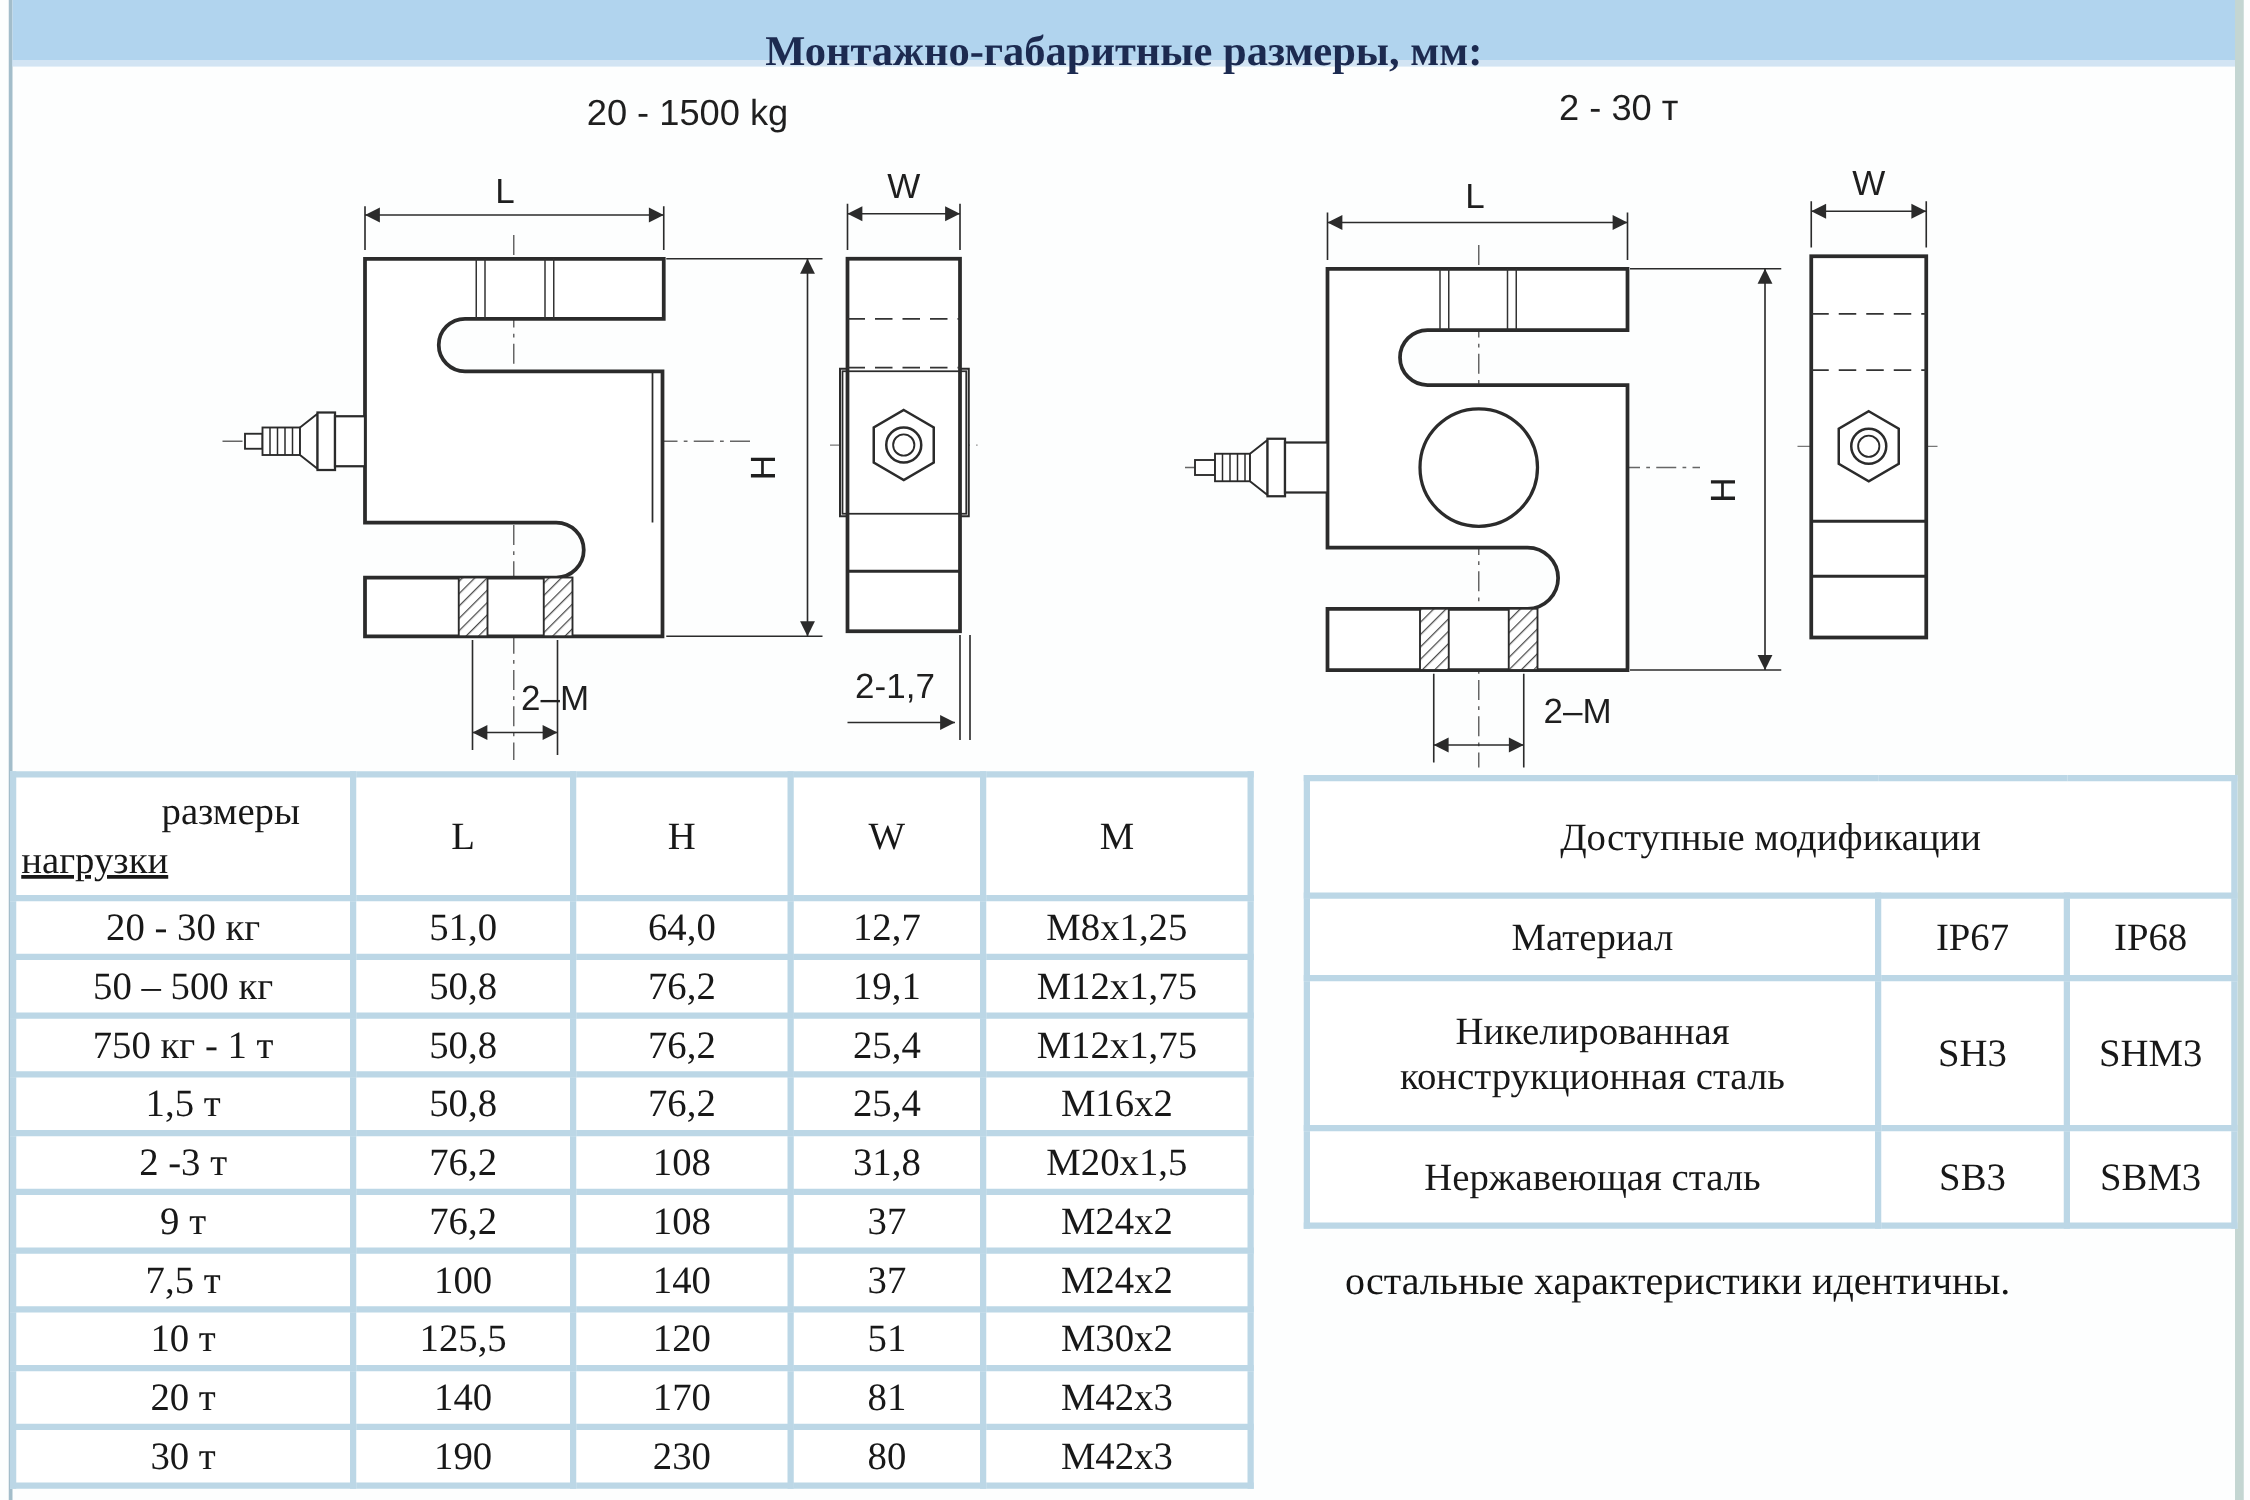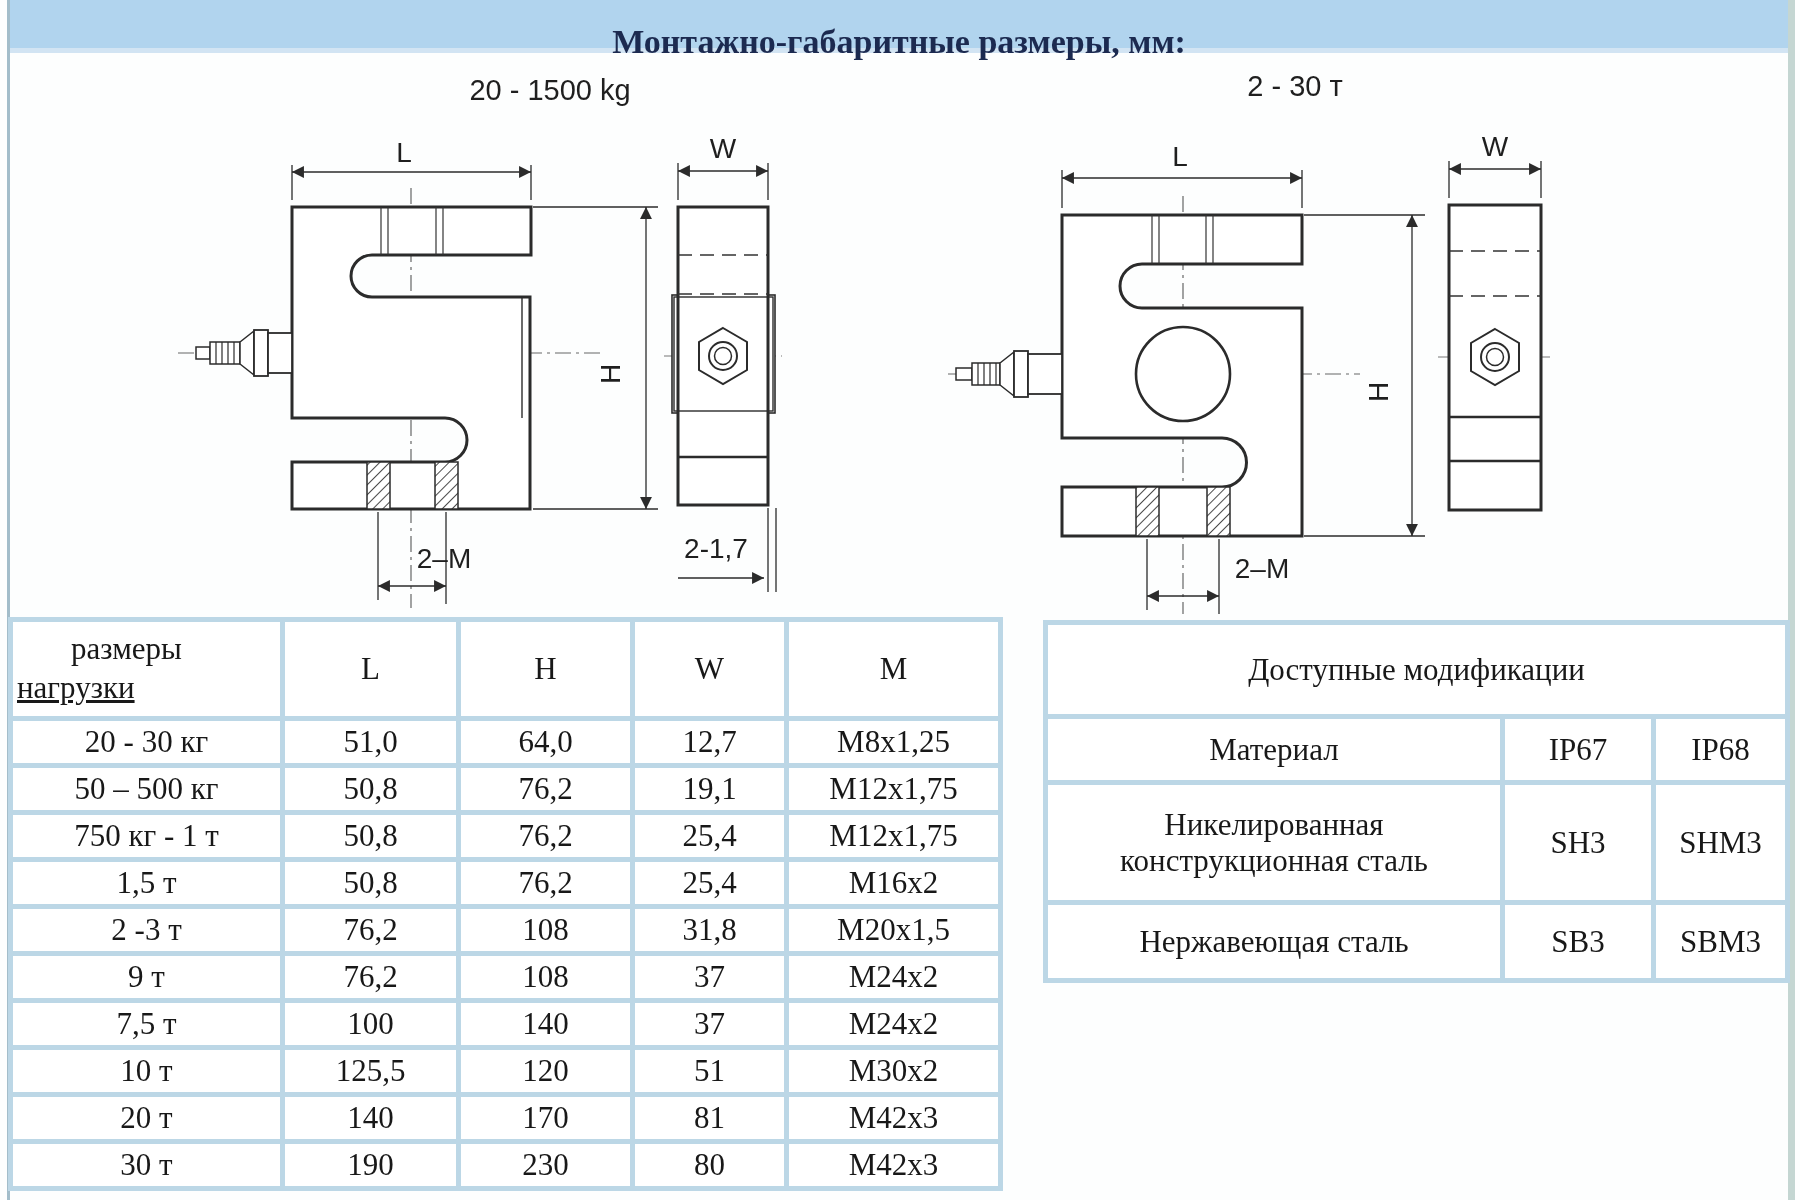--- a/index.html
+++ b/index.html
@@ -23,7 +23,7 @@
   #sizeTable{left:8px;top:617px;width:990px;font-size:31px;}
   #modTable{left:1043px;top:620px;width:742px;font-size:31px;}
   .hdr1 span{display:block;line-height:1.25;}
-  .hdr1 .l1{padding-right:40px;}
+  .hdr1 .l1{text-align:right;padding-right:40px;}
   .hdr1 .l2{text-align:left;padding-left:4px;text-decoration:underline;}
   .note{position:absolute;left:1076px;top:1006px;font-size:32px;color:#141414;
         font-family:"Liberation Serif",serif;}

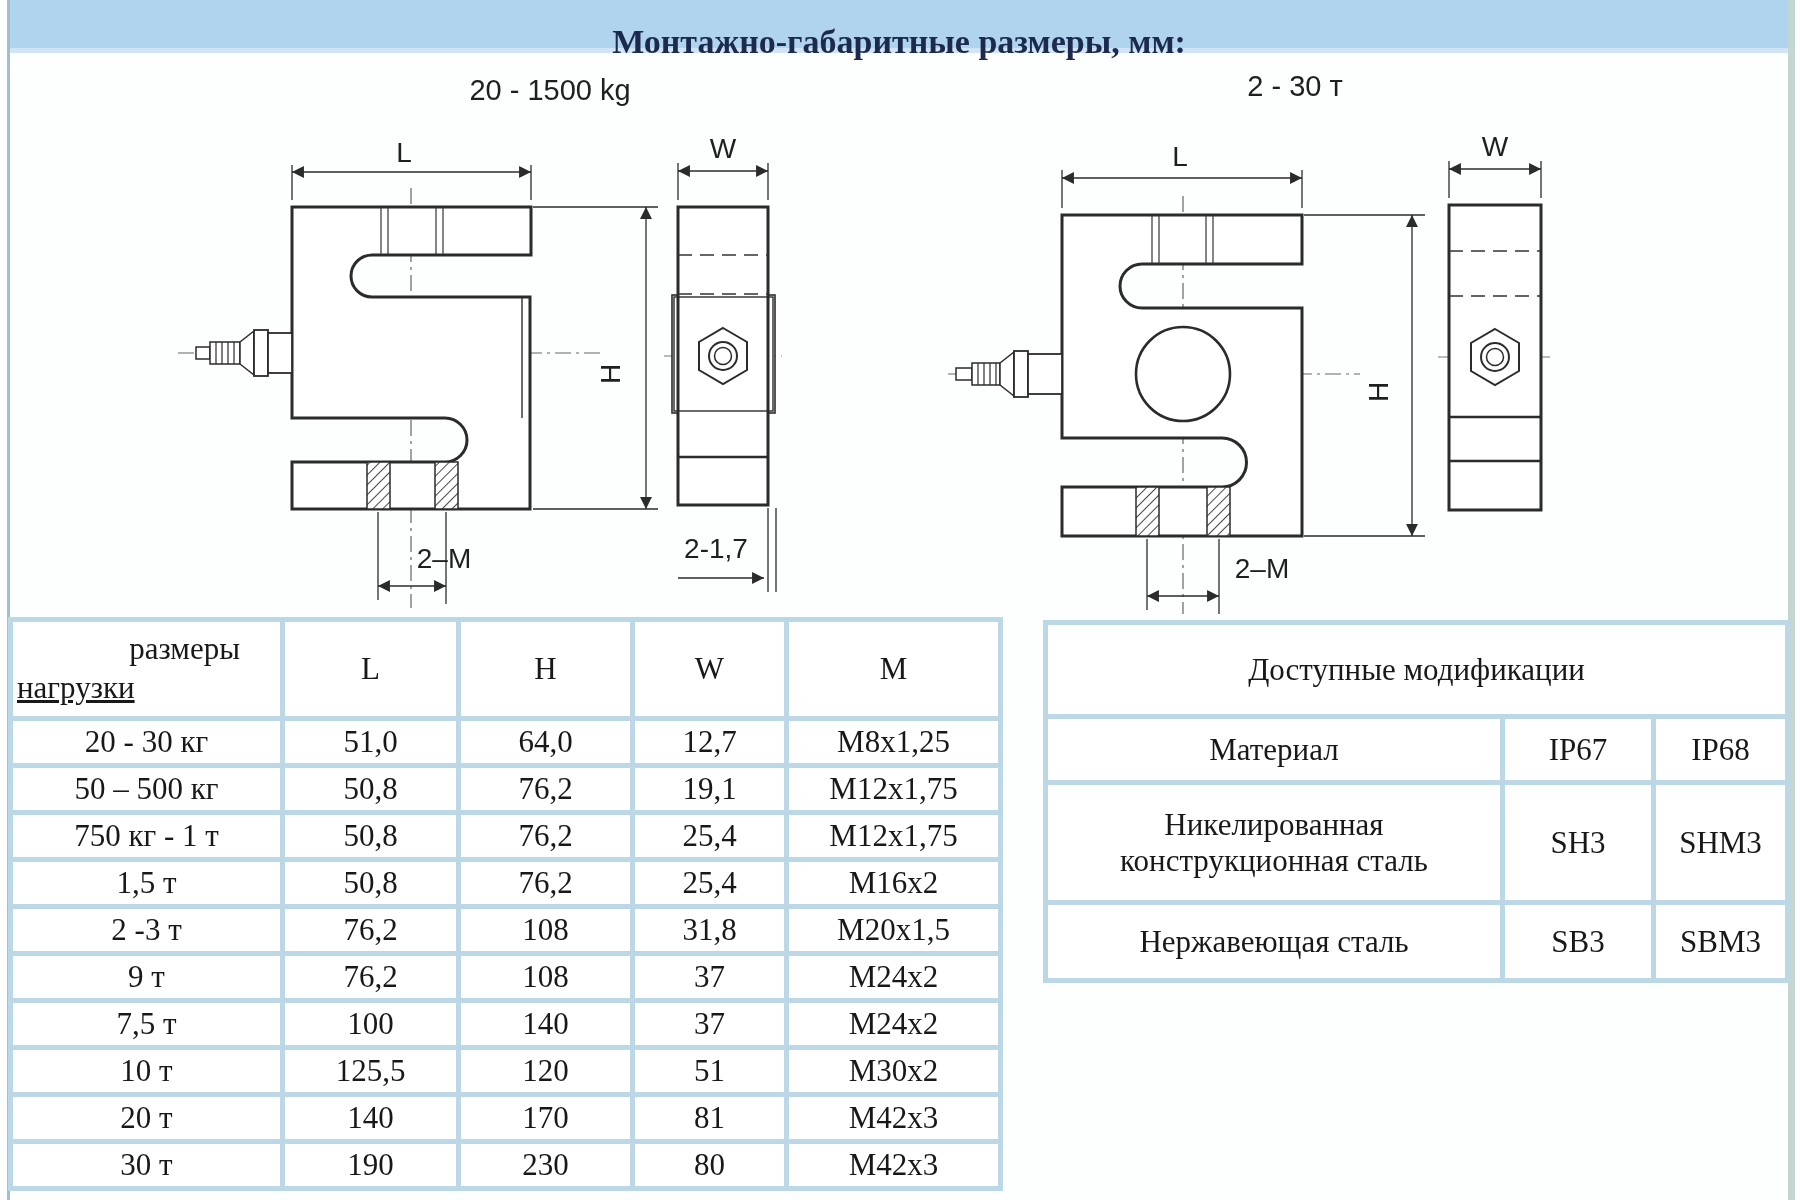--- a/index.html
+++ b/index.html
@@ -303,6 +303,7 @@
     </tbody>
   </table>
 
+  <div class="note">остальные характеристики идентичны.</div>
 </div>
 
 </body></html>

